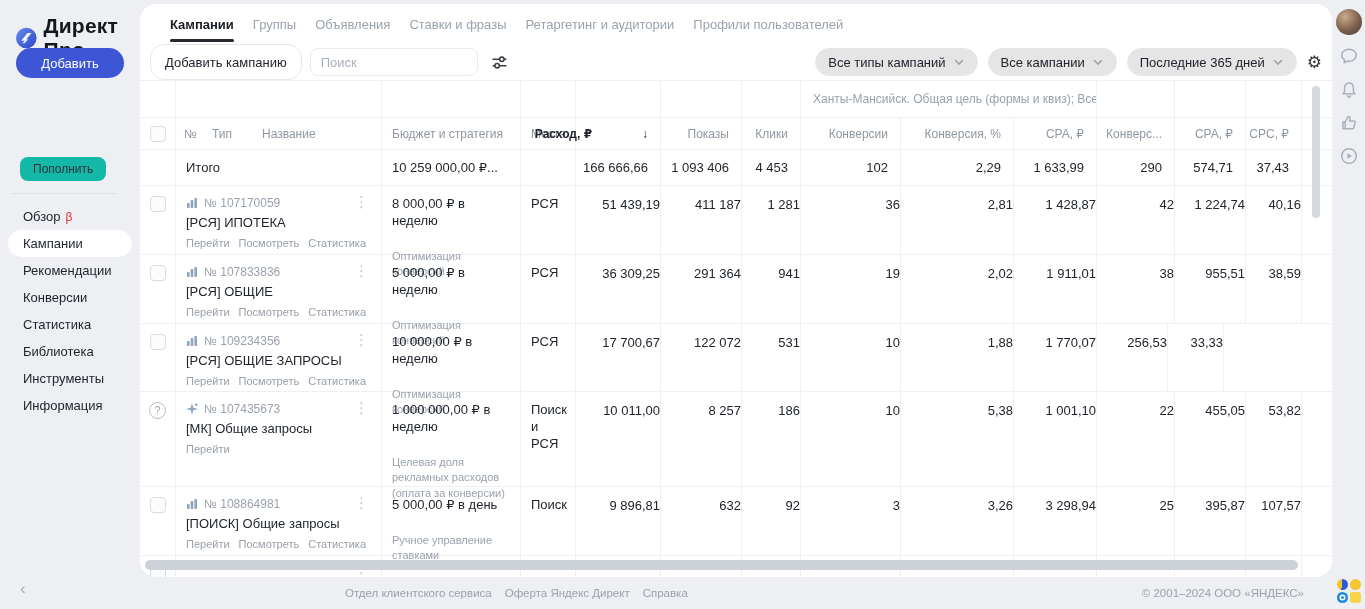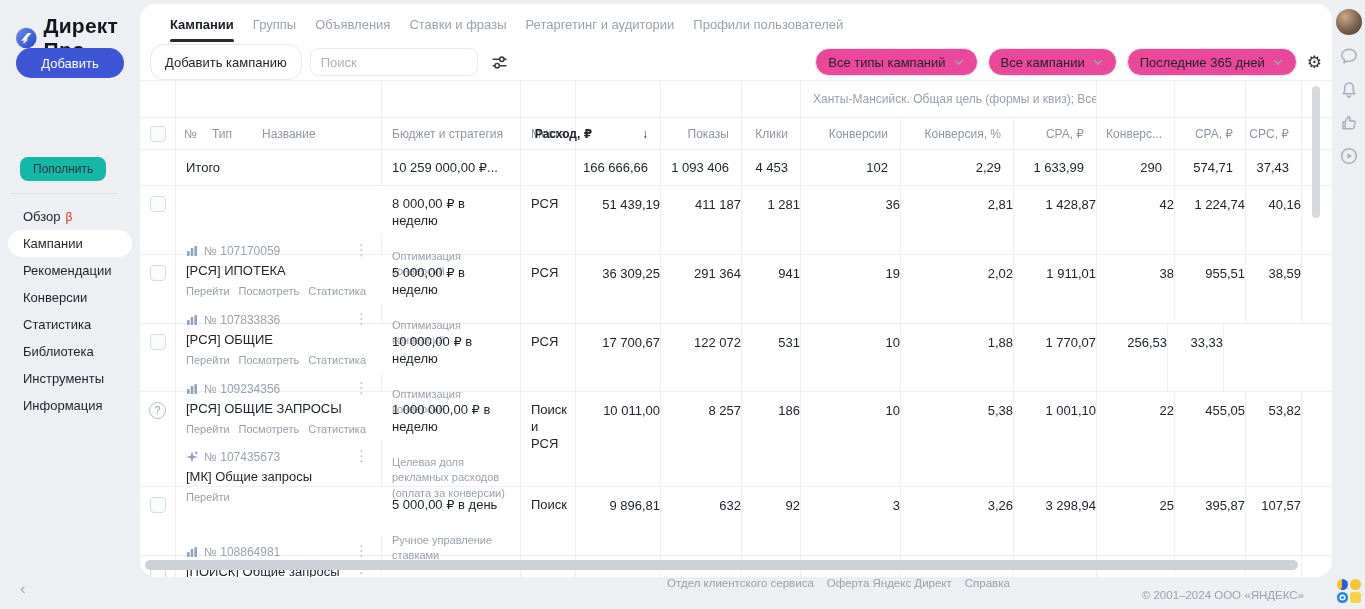--- a/index.html
+++ b/index.html
@@ -56,7 +56,7 @@
     display:flex; align-items:center; justify-content:center; cursor:pointer; }
   .spacer { flex:1; }
   .pill { height:28px; display:flex; align-items:center; gap:7px; padding:0 12px;
-    border:1px solid #e3e7ed; border-radius:14px; background:#ec4899; font-size:13px; color:#20252e;
+    border:1px solid #e3e7ed; border-radius:14px; background:#e5e5e5; font-size:13px; color:#20252e;
     cursor:pointer; margin-left:10px; white-space:nowrap; }
   .gear { margin-left:10px; font-size:17px; color:#2f343b; cursor:pointer; line-height:1; }
 

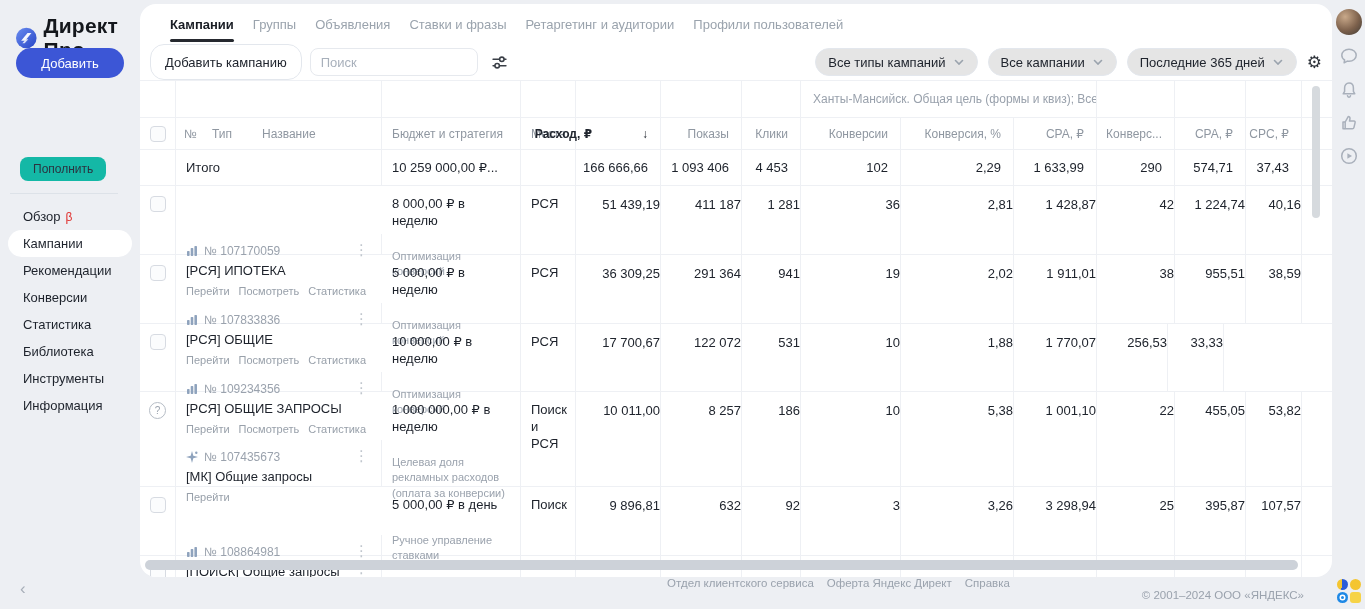--- a/index.html
+++ b/index.html
@@ -92,7 +92,7 @@
   .checkbox { width:16px; height:16px; border:1px solid #d7dbe2; border-radius:4px; background:#fbfcfd; cursor:pointer; }
   .qmark { width:17px; height:17px; border:1.5px solid #b6bdc6; border-radius:50%; display:flex;
     align-items:center; justify-content:center; font-size:10px; color:#9aa2ad; cursor:pointer; }
-  .namecell { padding:10px 14px 0 10px;margin-top:48px; }
+  .namecell { padding:10px 14px 0 10px; }
   .rnum { display:flex; align-items:center; gap:6px; font-size:12px; color:#9aa2ad; white-space:nowrap; }
   .rname { margin-top:5px; font-size:13px; color:#1d222b; cursor:pointer; white-space:nowrap; }
   .rlinks { margin-top:7px; font-size:11px; color:#98a0aa; display:flex; gap:9px; }

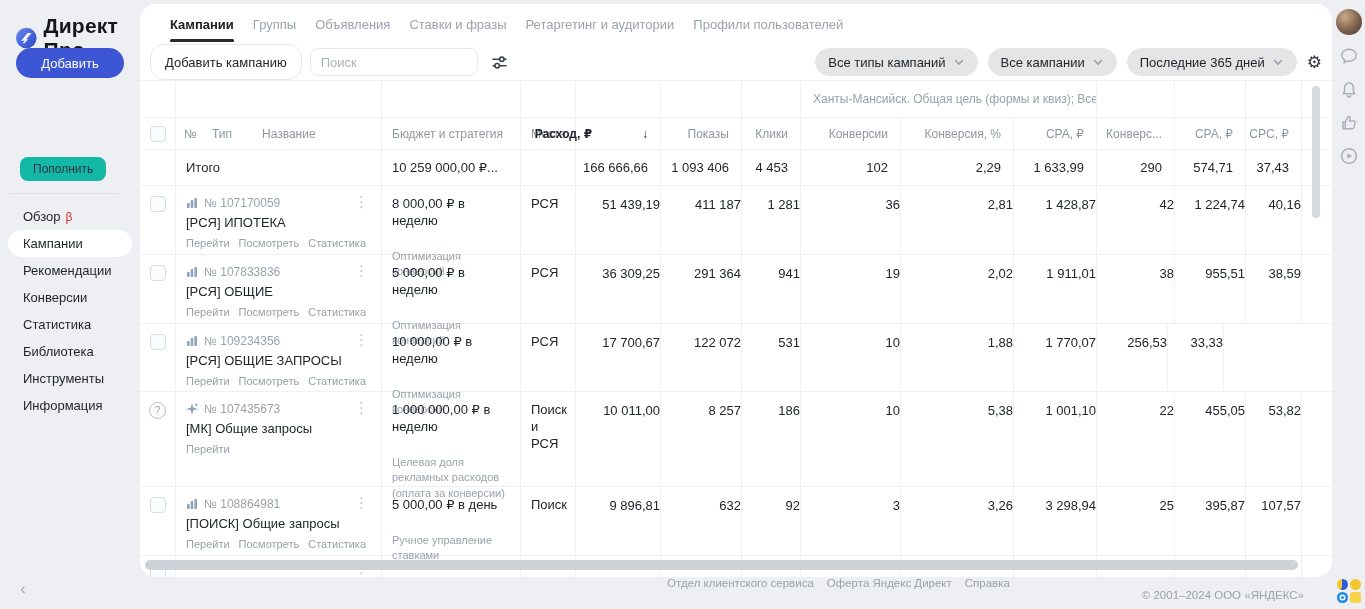--- a/index.html
+++ b/index.html
@@ -112,7 +112,7 @@
 
   
   .footer { position:absolute; left:140px; right:33px; bottom:0; height:32px; display:flex;
-    align-items:center; font-size:11.5px; color:#9aa2ad;flex-direction:column; }
+    align-items:center; font-size:11.5px; color:#9aa2ad; }
   .flinks { display:flex; gap:13px; margin-left:205px; }
   .flinks span { cursor:pointer; }
   .copyright { margin-left:auto; margin-right:28px; color:#9aa2ad; }

